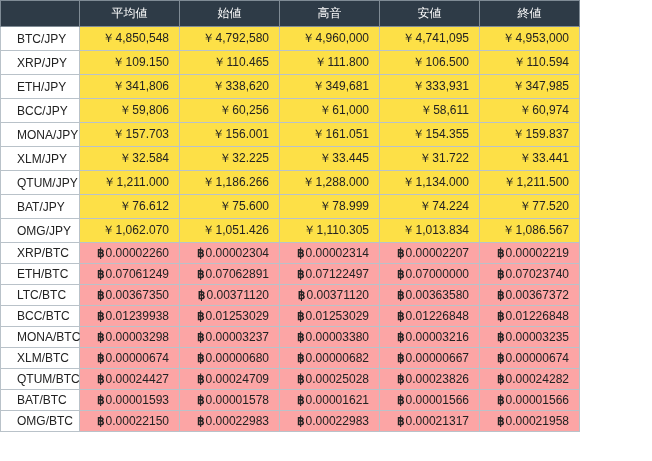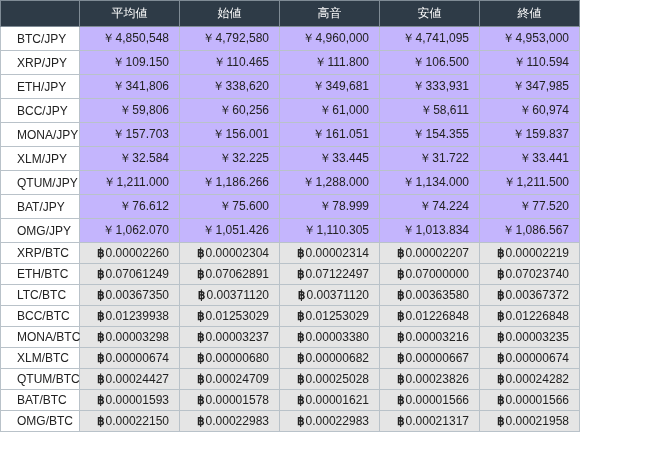--- a/index.html
+++ b/index.html
@@ -55,7 +55,7 @@
     white-space: nowrap;
   }
   tr.jpy td.cell {
-    background: #c4b5fd;
+    background: #fde047;
   }
   tr.btc td.cell {
     background: #e5e5e5;

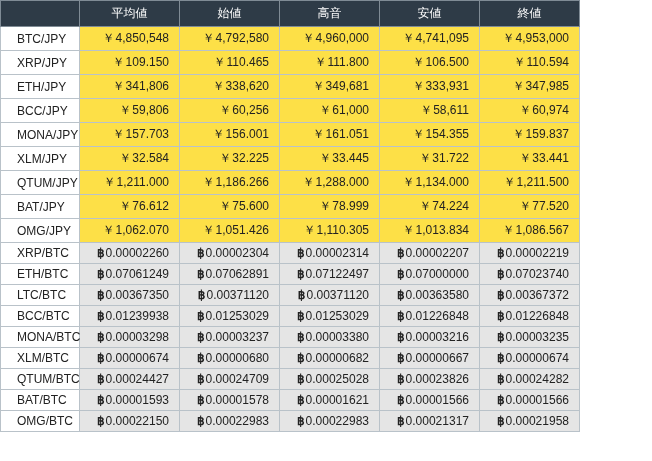--- a/index.html
+++ b/index.html
@@ -58,7 +58,7 @@
     background: #fde047;
   }
   tr.btc td.cell {
-    background: #e5e5e5;
+    background: #fca5a5;
   }
   .sym {
     display: inline-block;

